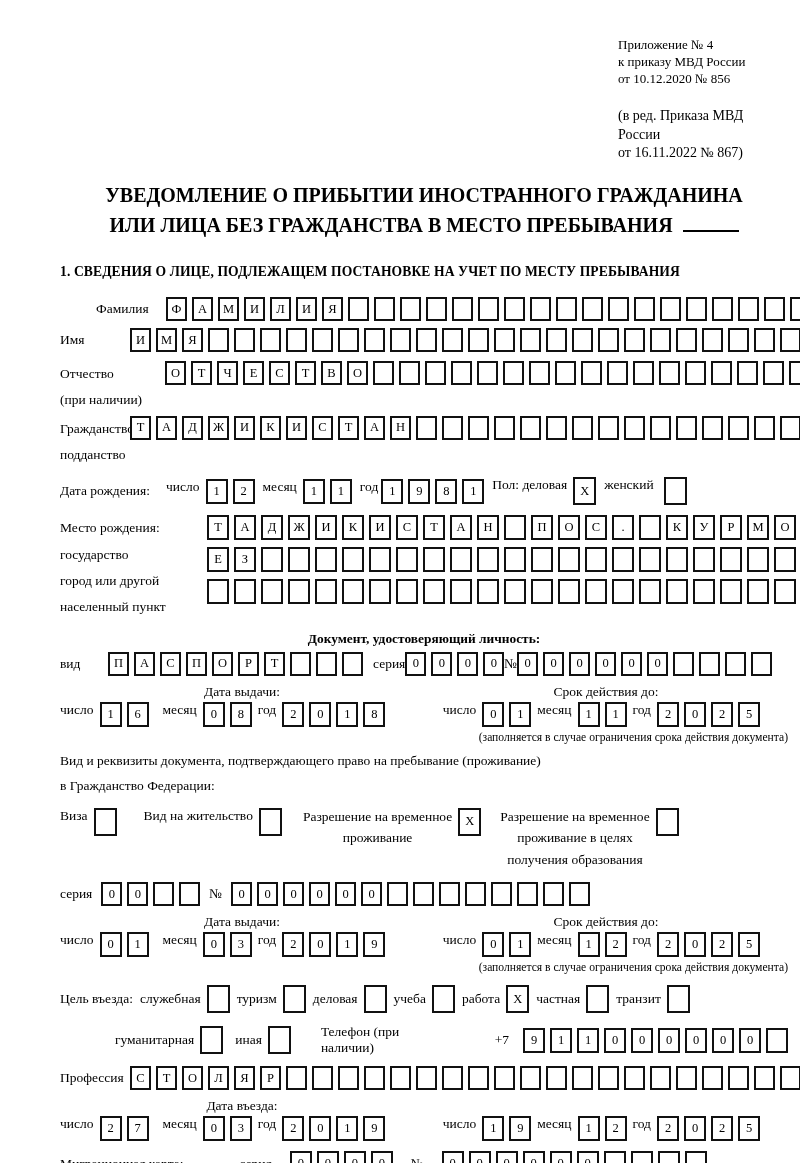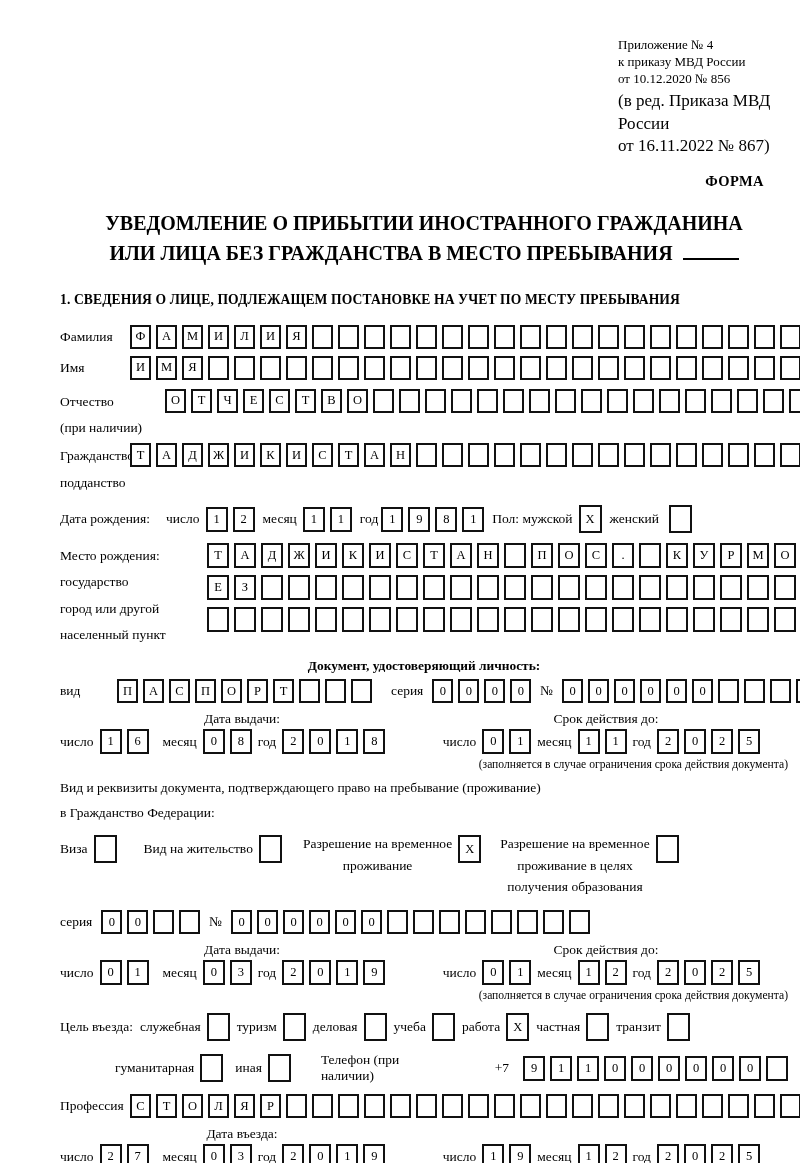--- a/index.html
+++ b/index.html
@@ -10,7 +10,7 @@
   }
   
   .hdr{margin-left:558px;line-height:1.32;font-size:13px;}
-  .hdr .ed{font-size:17px;margin-top:3px;line-height:1.3;}
+  .hdr .ed{font-size:14px;margin-top:20px;line-height:1.3;}
   .forma{text-align:right;padding-right:24px;font-weight:bold;font-size:14.5px;margin-top:16px;letter-spacing:.4px;}
   
   .title{text-align:center;font-weight:bold;font-size:20px;margin-top:18px;line-height:1.5;}

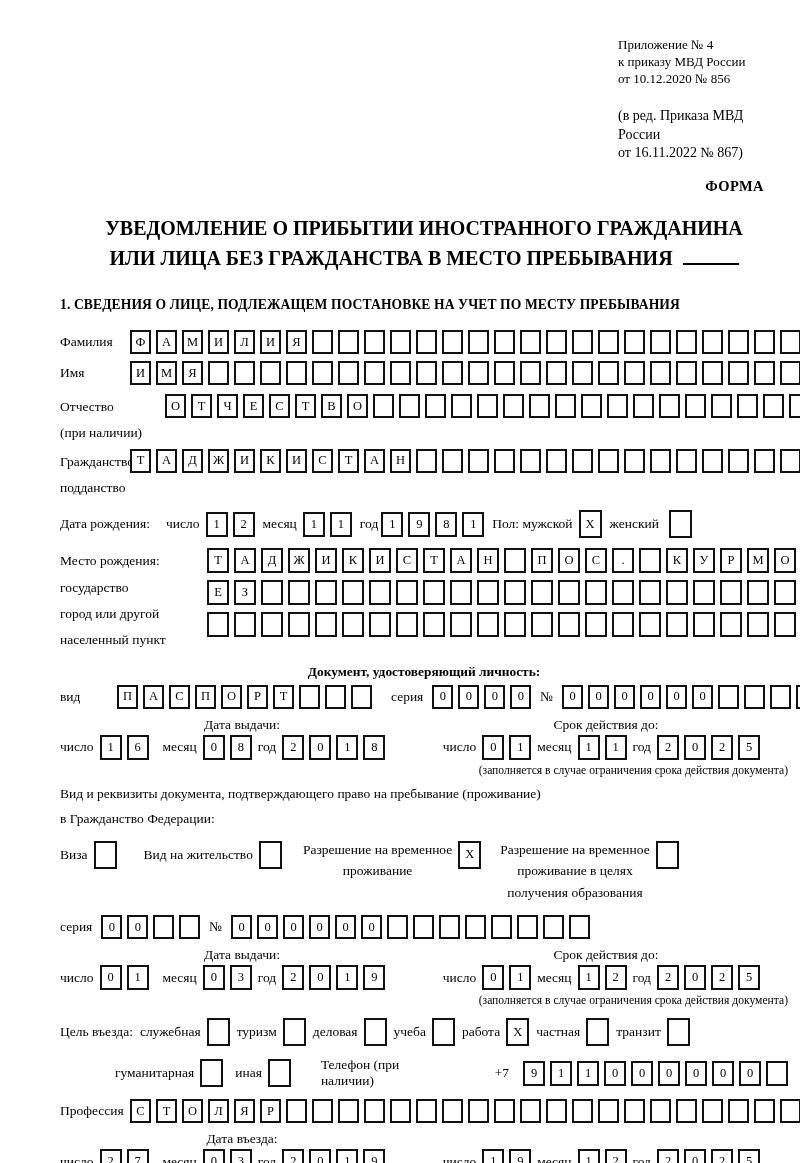--- a/index.html
+++ b/index.html
@@ -61,7 +61,6 @@
       <div>от 16.11.2022 № 867)</div>
     </div>
   </div>
-  <div class="forma">ФОРМА</div>
 
   <div class="title">
     <div>УВЕДОМЛЕНИЕ О ПРИБЫТИИ ИНОСТРАННОГО ГРАЖДАНИНА</div>

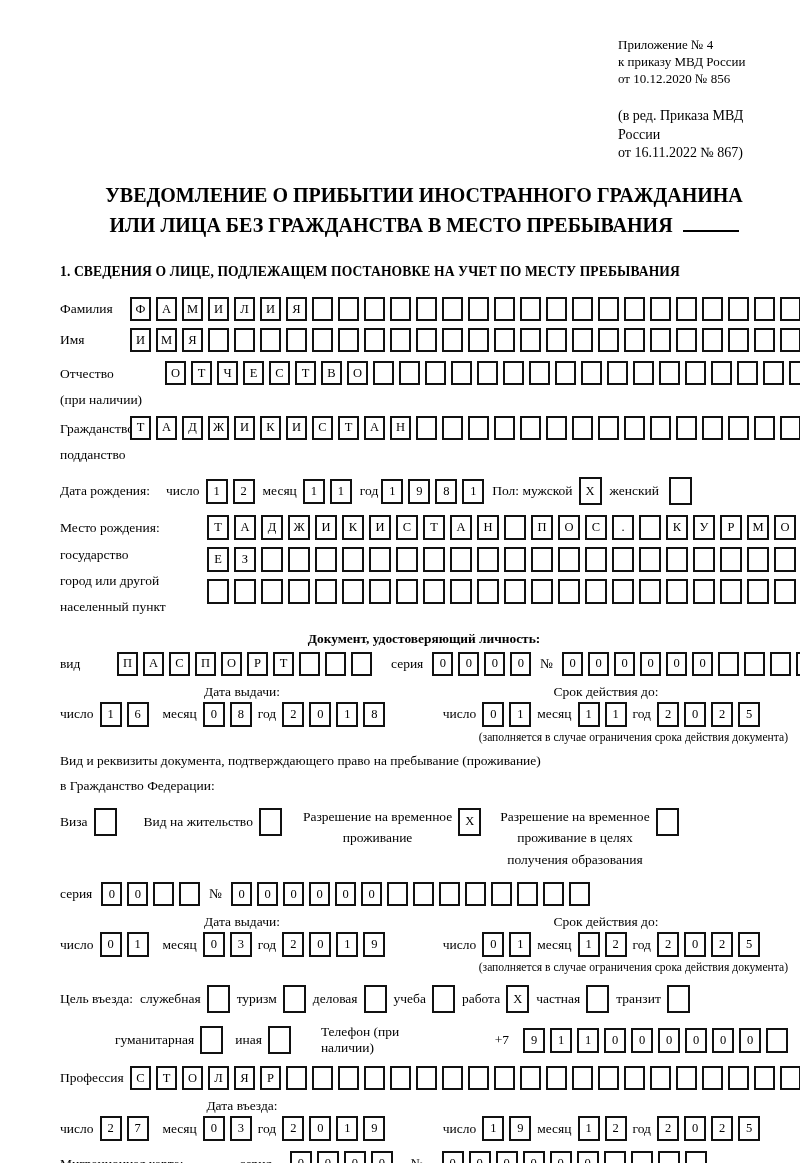--- a/index.html
+++ b/index.html
@@ -69,7 +69,7 @@
 
   <div class="sec">1. СВЕДЕНИЯ О ЛИЦЕ, ПОДЛЕЖАЩЕМ ПОСТАНОВКЕ НА УЧЕТ ПО МЕСТУ ПРЕБЫВАНИЯ</div>
 
-  <div class="frow" style="margin-top:17px;">
+  <div class="frow" style="margin-top:17px;margin-left:36px;">
     <span class="lbl w70">Фамилия</span>
     <span class="cells">
         <span class="cell">Ф</span>

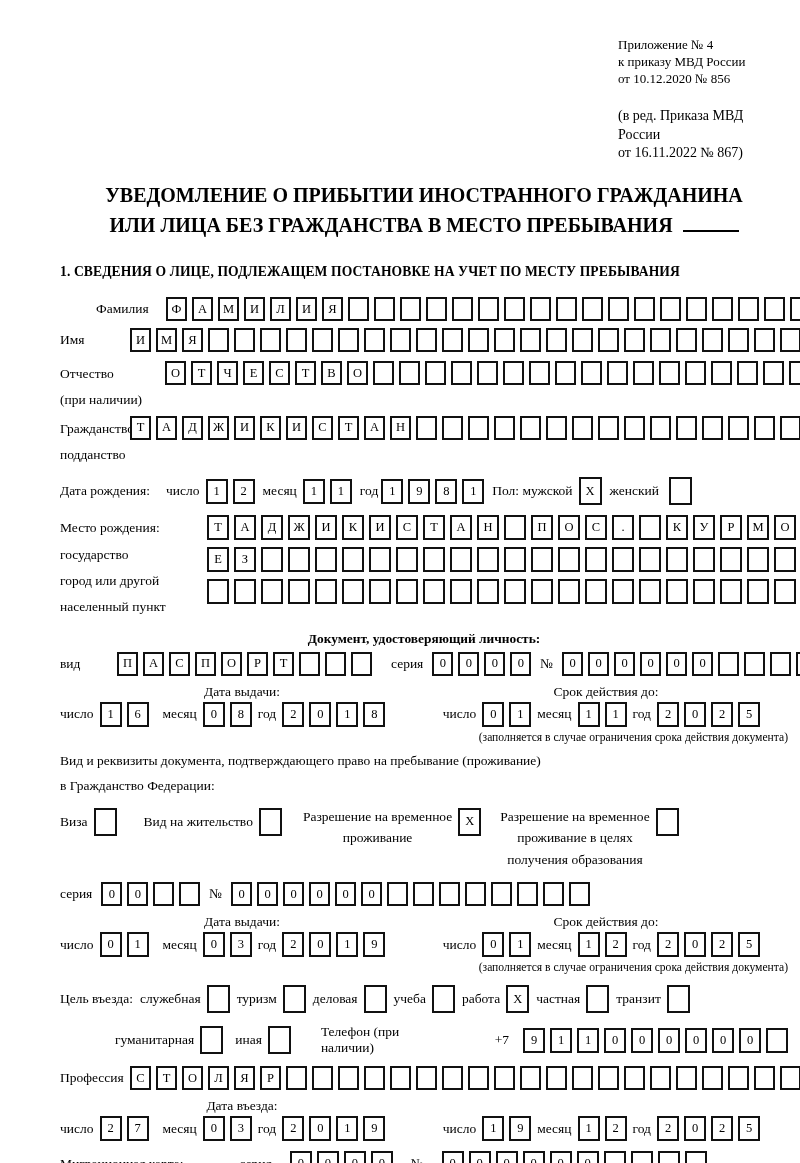--- a/index.html
+++ b/index.html
@@ -33,7 +33,7 @@
   .cb{display:inline-flex;flex:none;}
   .cb .cell{width:19px;height:24px;}
   .w70{width:70px;} .w105{width:105px;} .w147{width:147px;} .w88{width:88px;font-size:13px;line-height:2.1;}
-  .grp{display:inline-flex;align-items:center;gap:6px;}
+  .grp{display:inline-flex;align-items:flex-start;gap:6px;}
   .dochead{text-align:center;font-weight:bold;font-size:13.4px;margin-top:10px;}
   .datehdrs{display:flex;margin-top:8px;}
   .dh{width:50%;text-align:center;}

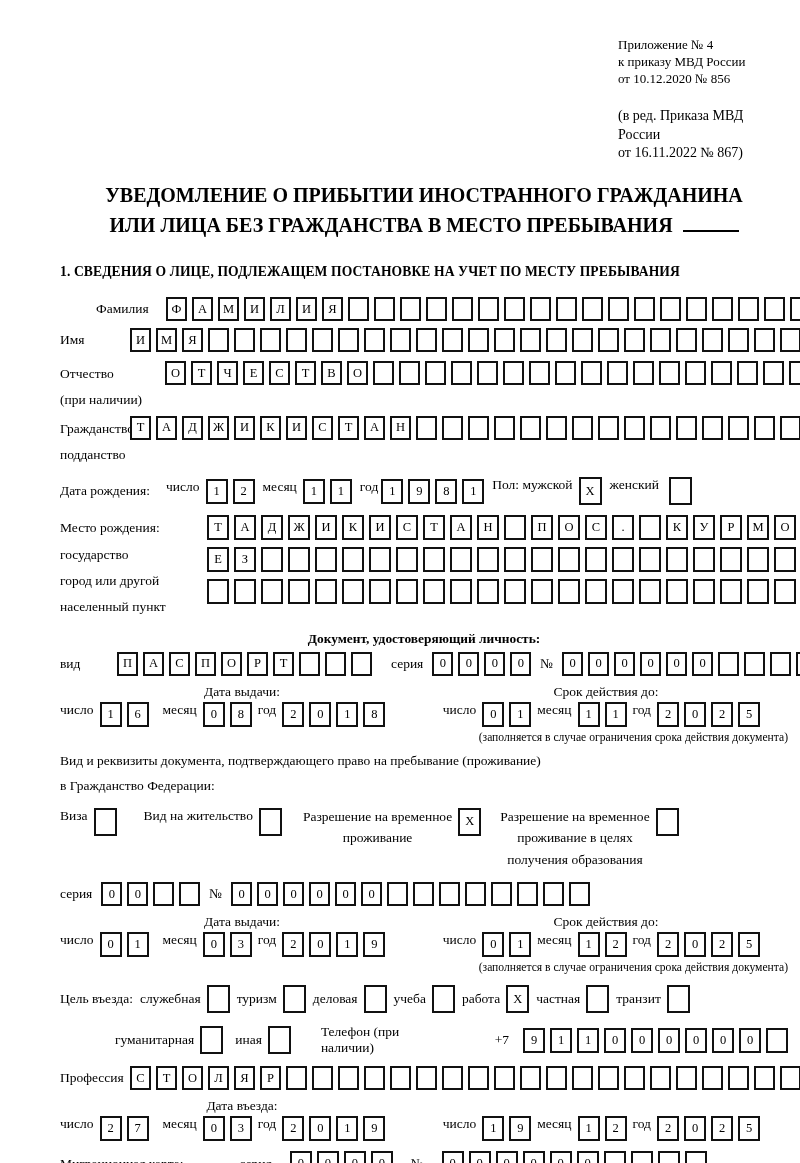--- a/index.html
+++ b/index.html
@@ -228,7 +228,7 @@
         </span>
     </span>
     <span class="grp">
-      <span>Пол: мужской</span>
+      <span>Пол: деловая</span>
       <span class="cb">
           <span class="cell">X</span>
         </span>

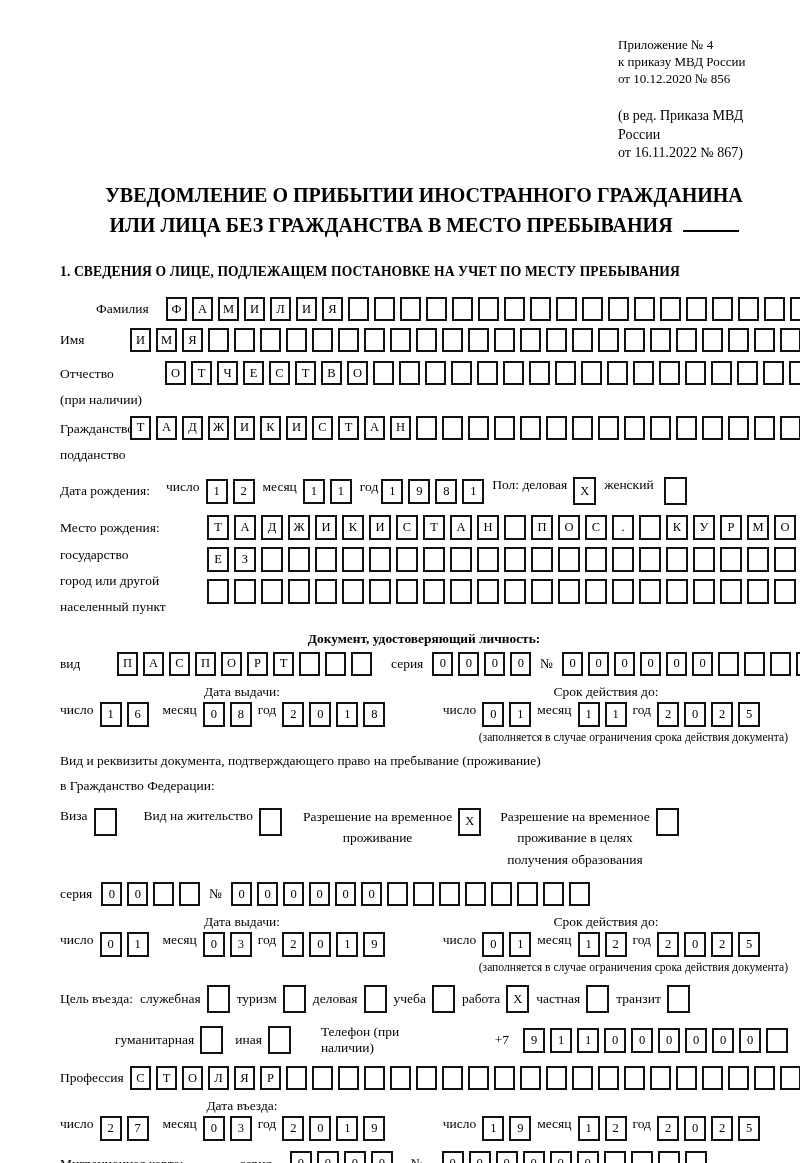--- a/index.html
+++ b/index.html
@@ -326,7 +326,7 @@
 
   <div class="dochead">Документ, удостоверяющий личность:</div>
 
-  <div class="frow" style="margin-top:5px;gap:9px;">
+  <div class="frow" style="margin-top:5px;">
     <span class="lbl" style="width:48px;">вид</span>
     <span class="cells">
         <span class="cell">П</span>

